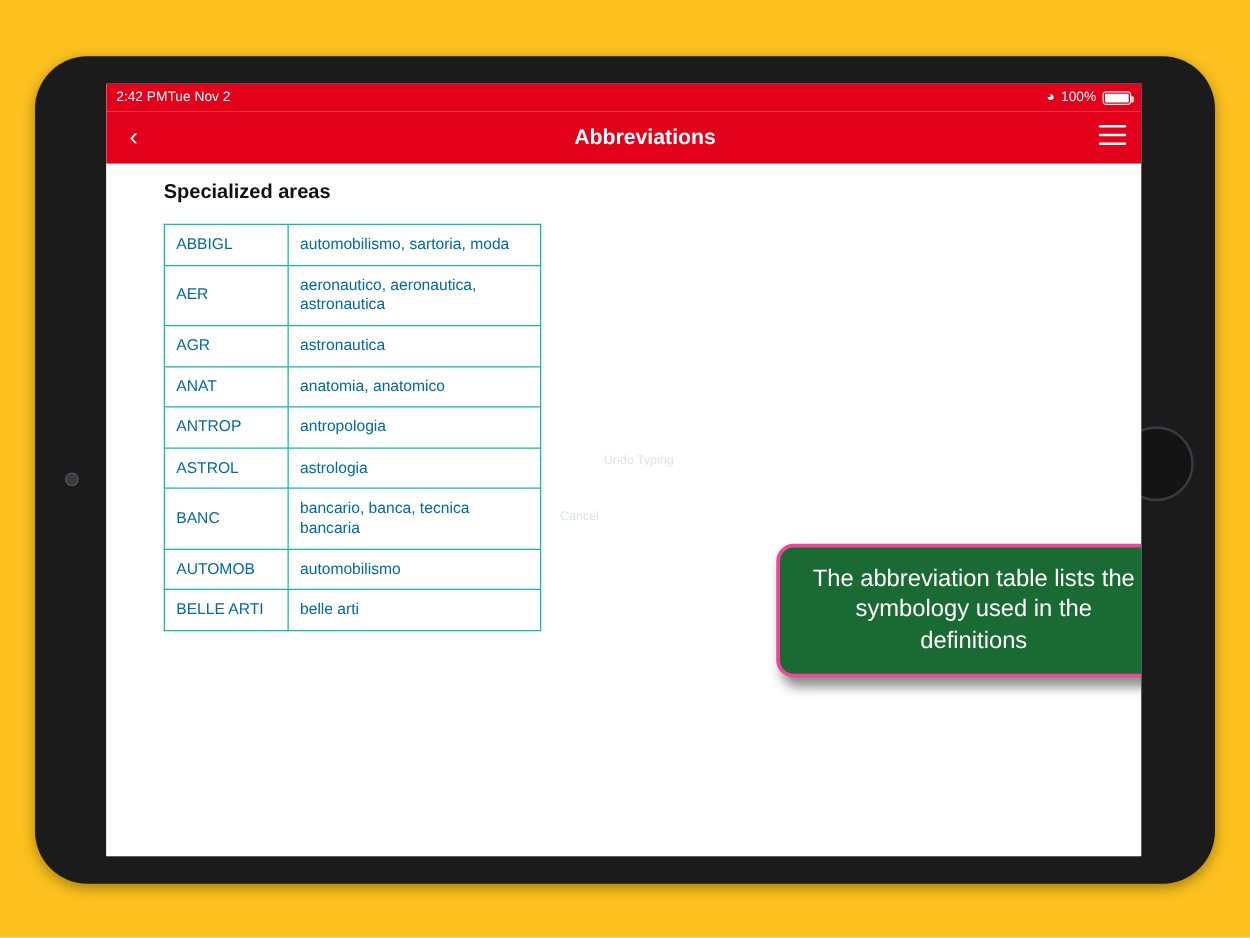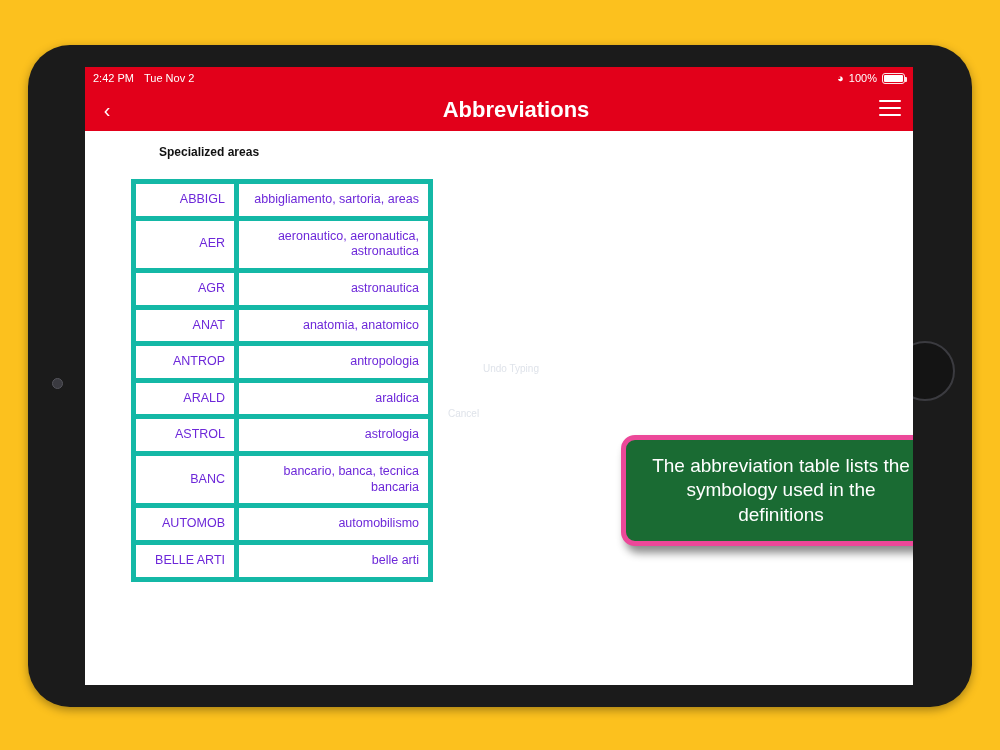--- a/index.html
+++ b/index.html
@@ -71,7 +71,6 @@
     left: 8px;
     top: 0;
     display: flex;
-    gap: 10px;
   }
   #status-right {
     position: absolute;

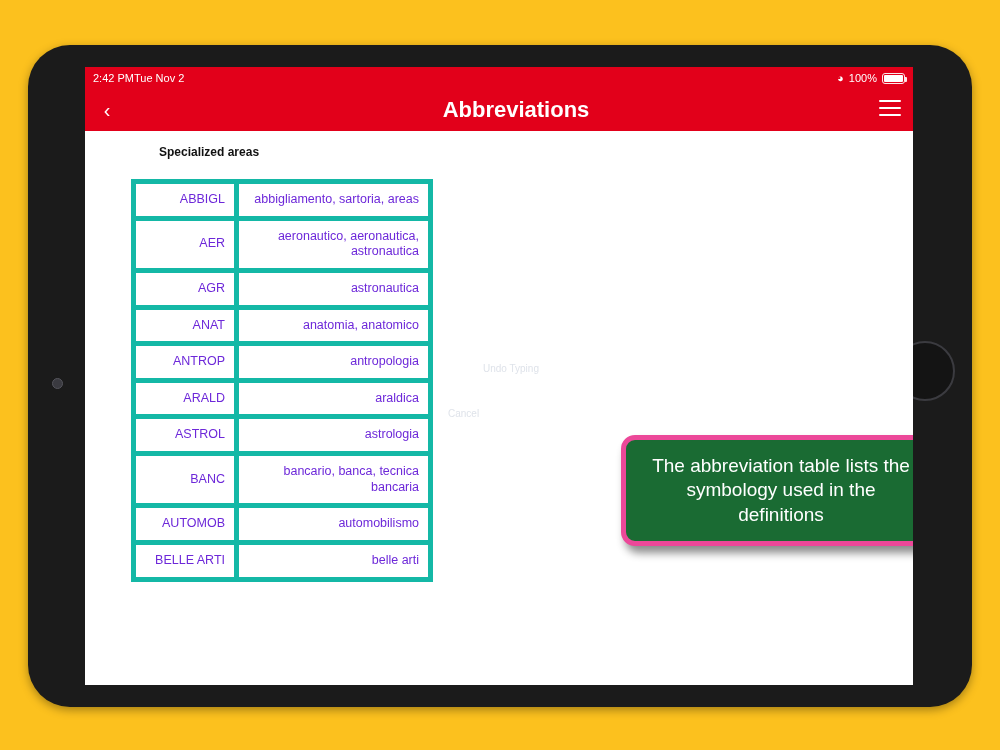--- a/index.html
+++ b/index.html
@@ -124,7 +124,7 @@
     height: 42px;
     line-height: 42px;
     text-align: center;
-    font-size: 22px;
+    font-size: 17px;
     font-weight: bold;
     padding-left: 34px;
   }

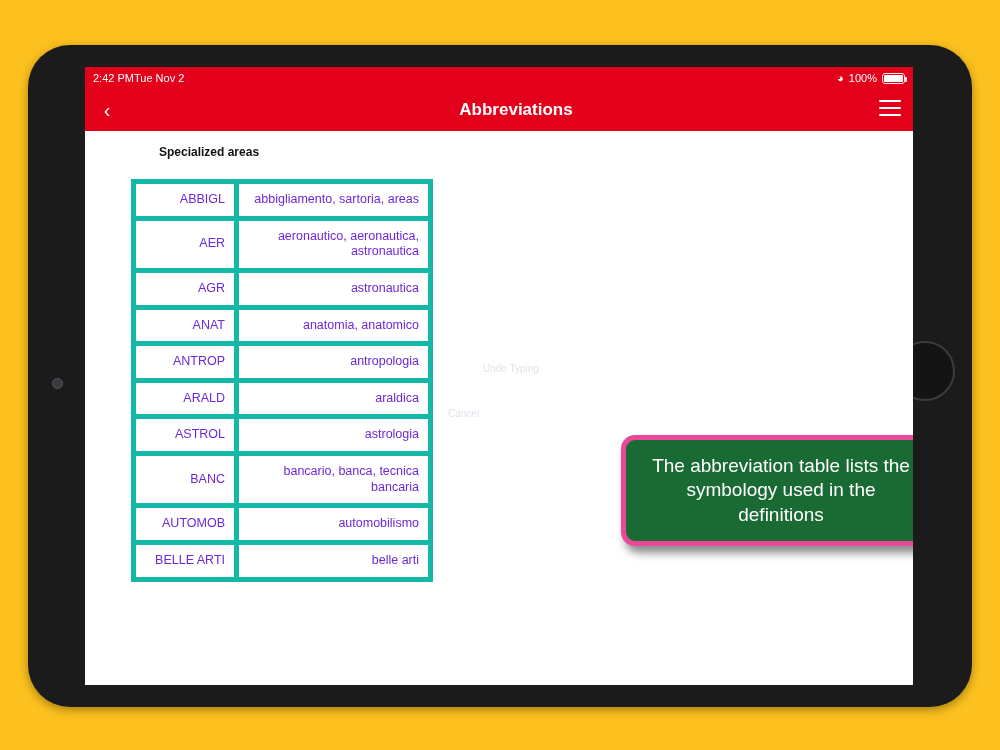--- a/index.html
+++ b/index.html
@@ -166,10 +166,9 @@
     position: absolute;
     left: 46px;
     top: 14px;
-    font-size: 12px;
+    font-size: 16px;
     font-weight: bold;
     color: #111111;
-    margin-left: 28px;
   }
 
   #abbrev-table {

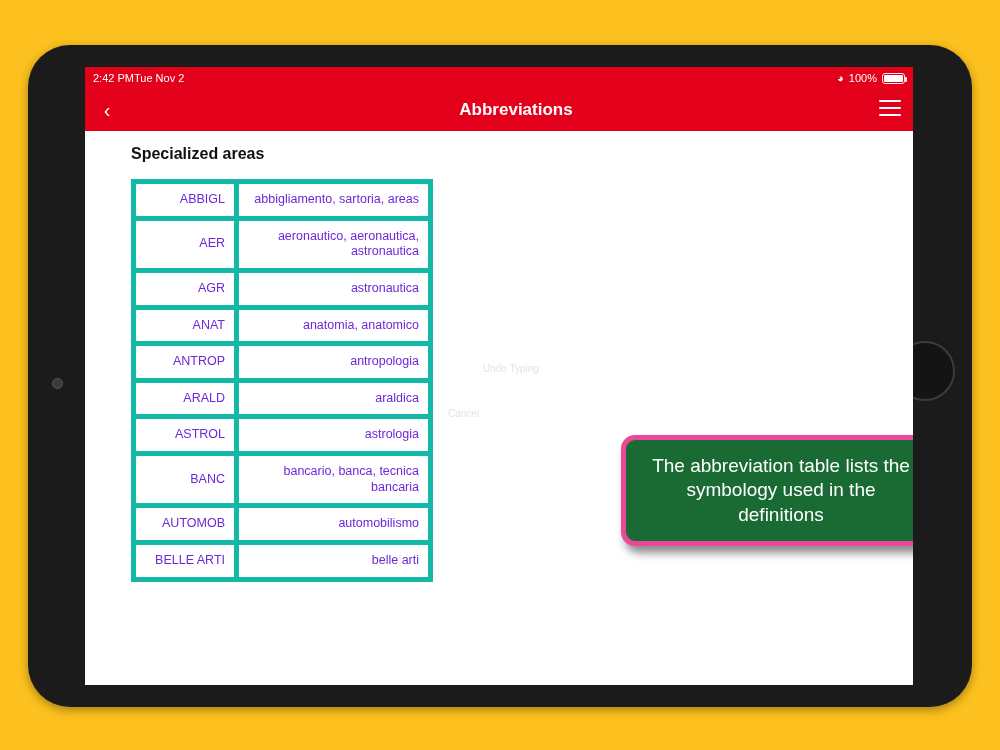--- a/index.html
+++ b/index.html
@@ -180,13 +180,12 @@
     table-layout: fixed;
   }
   #abbrev-table td {
-    border: 5px solid #14b8a6;
+    border: 1px solid #14b8a6;
     font-size: 12.5px;
-    color: #6d28d9;
+    color: #0369a1;
     padding: 8px 9px;
     vertical-align: middle;
     line-height: 1.25;
-    text-align: right;
   }
   #abbrev-table td.col-abbr {
     width: 80px;

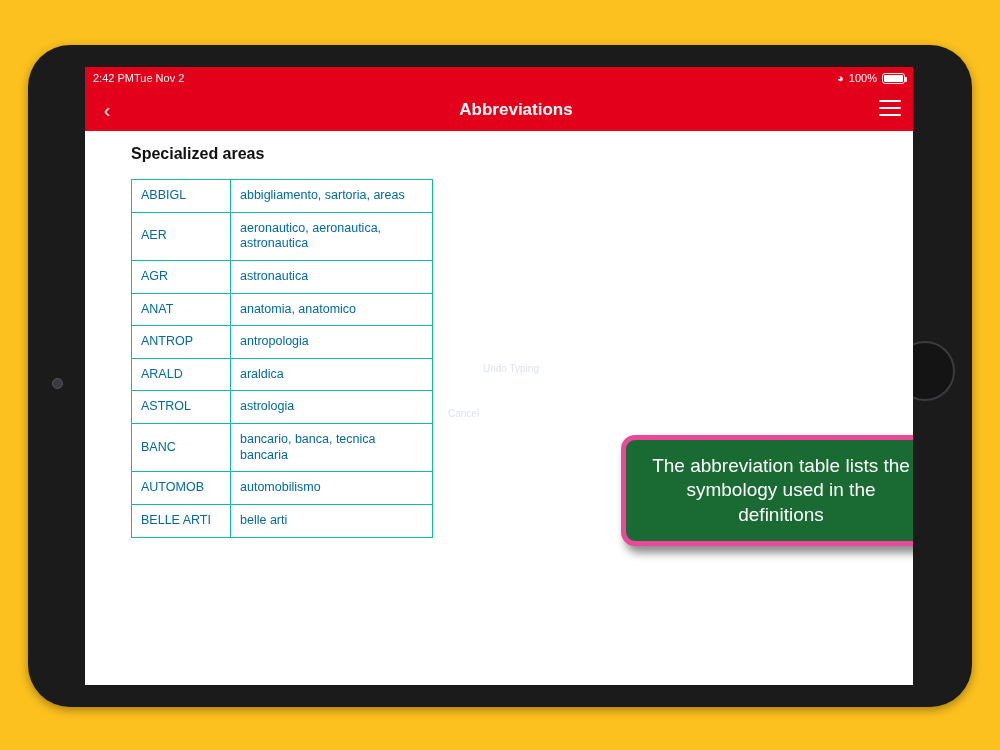--- a/index.html
+++ b/index.html
@@ -260,7 +260,7 @@
         <tbody>
           <tr>
             <td class="col-abbr">ABBIGL</td>
-            <td>abbigliamento, sartoria, areas</td>
+            <td>automobilismo, sartoria, moda</td>
           </tr>
           <tr>
             <td class="col-abbr">AER</td>

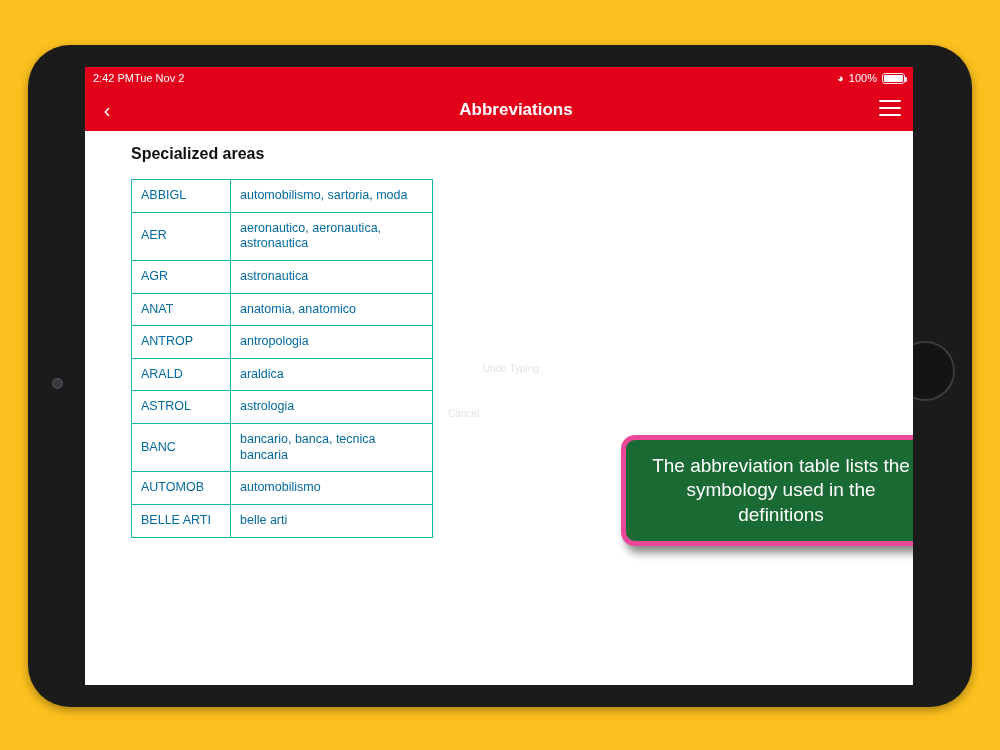--- a/index.html
+++ b/index.html
@@ -279,10 +279,6 @@
             <td>antropologia</td>
           </tr>
           <tr>
-            <td class="col-abbr">ARALD</td>
-            <td>araldica</td>
-          </tr>
-          <tr>
             <td class="col-abbr">ASTROL</td>
             <td>astrologia</td>
           </tr>

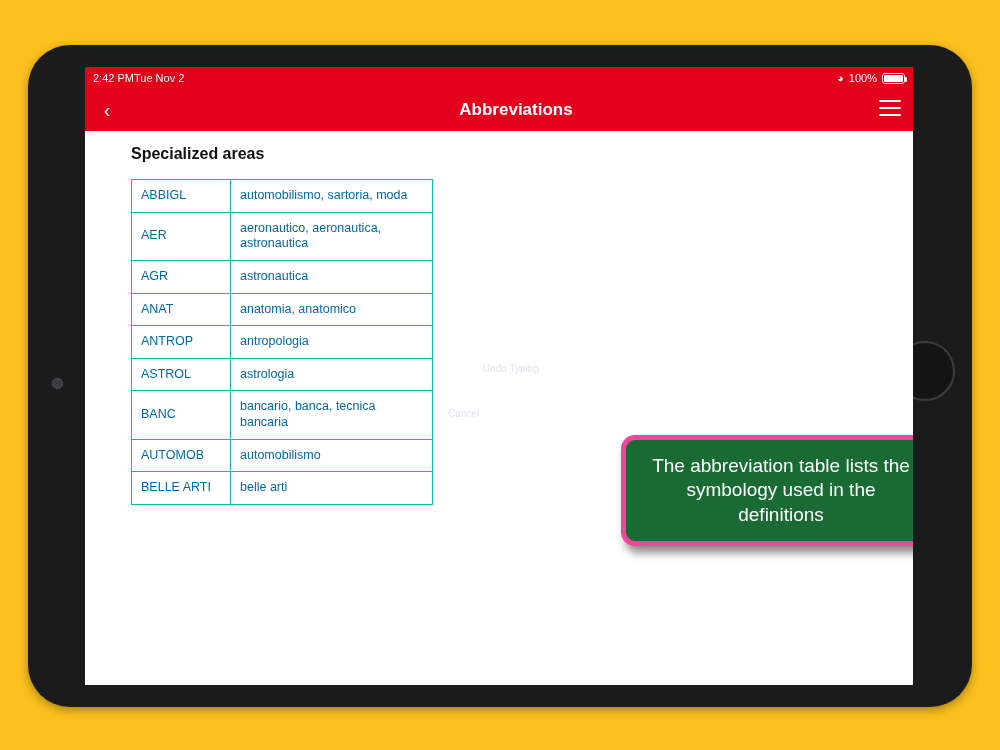--- a/index.html
+++ b/index.html
@@ -214,7 +214,7 @@
     line-height: 1.28;
     text-align: center;
     box-shadow: 4px 7px 9px rgba(0,0,0,0.45);
-    border: 5px solid #ec4899;
+    border: 3px solid #ec4899;
   }
 </style>
 </head>

